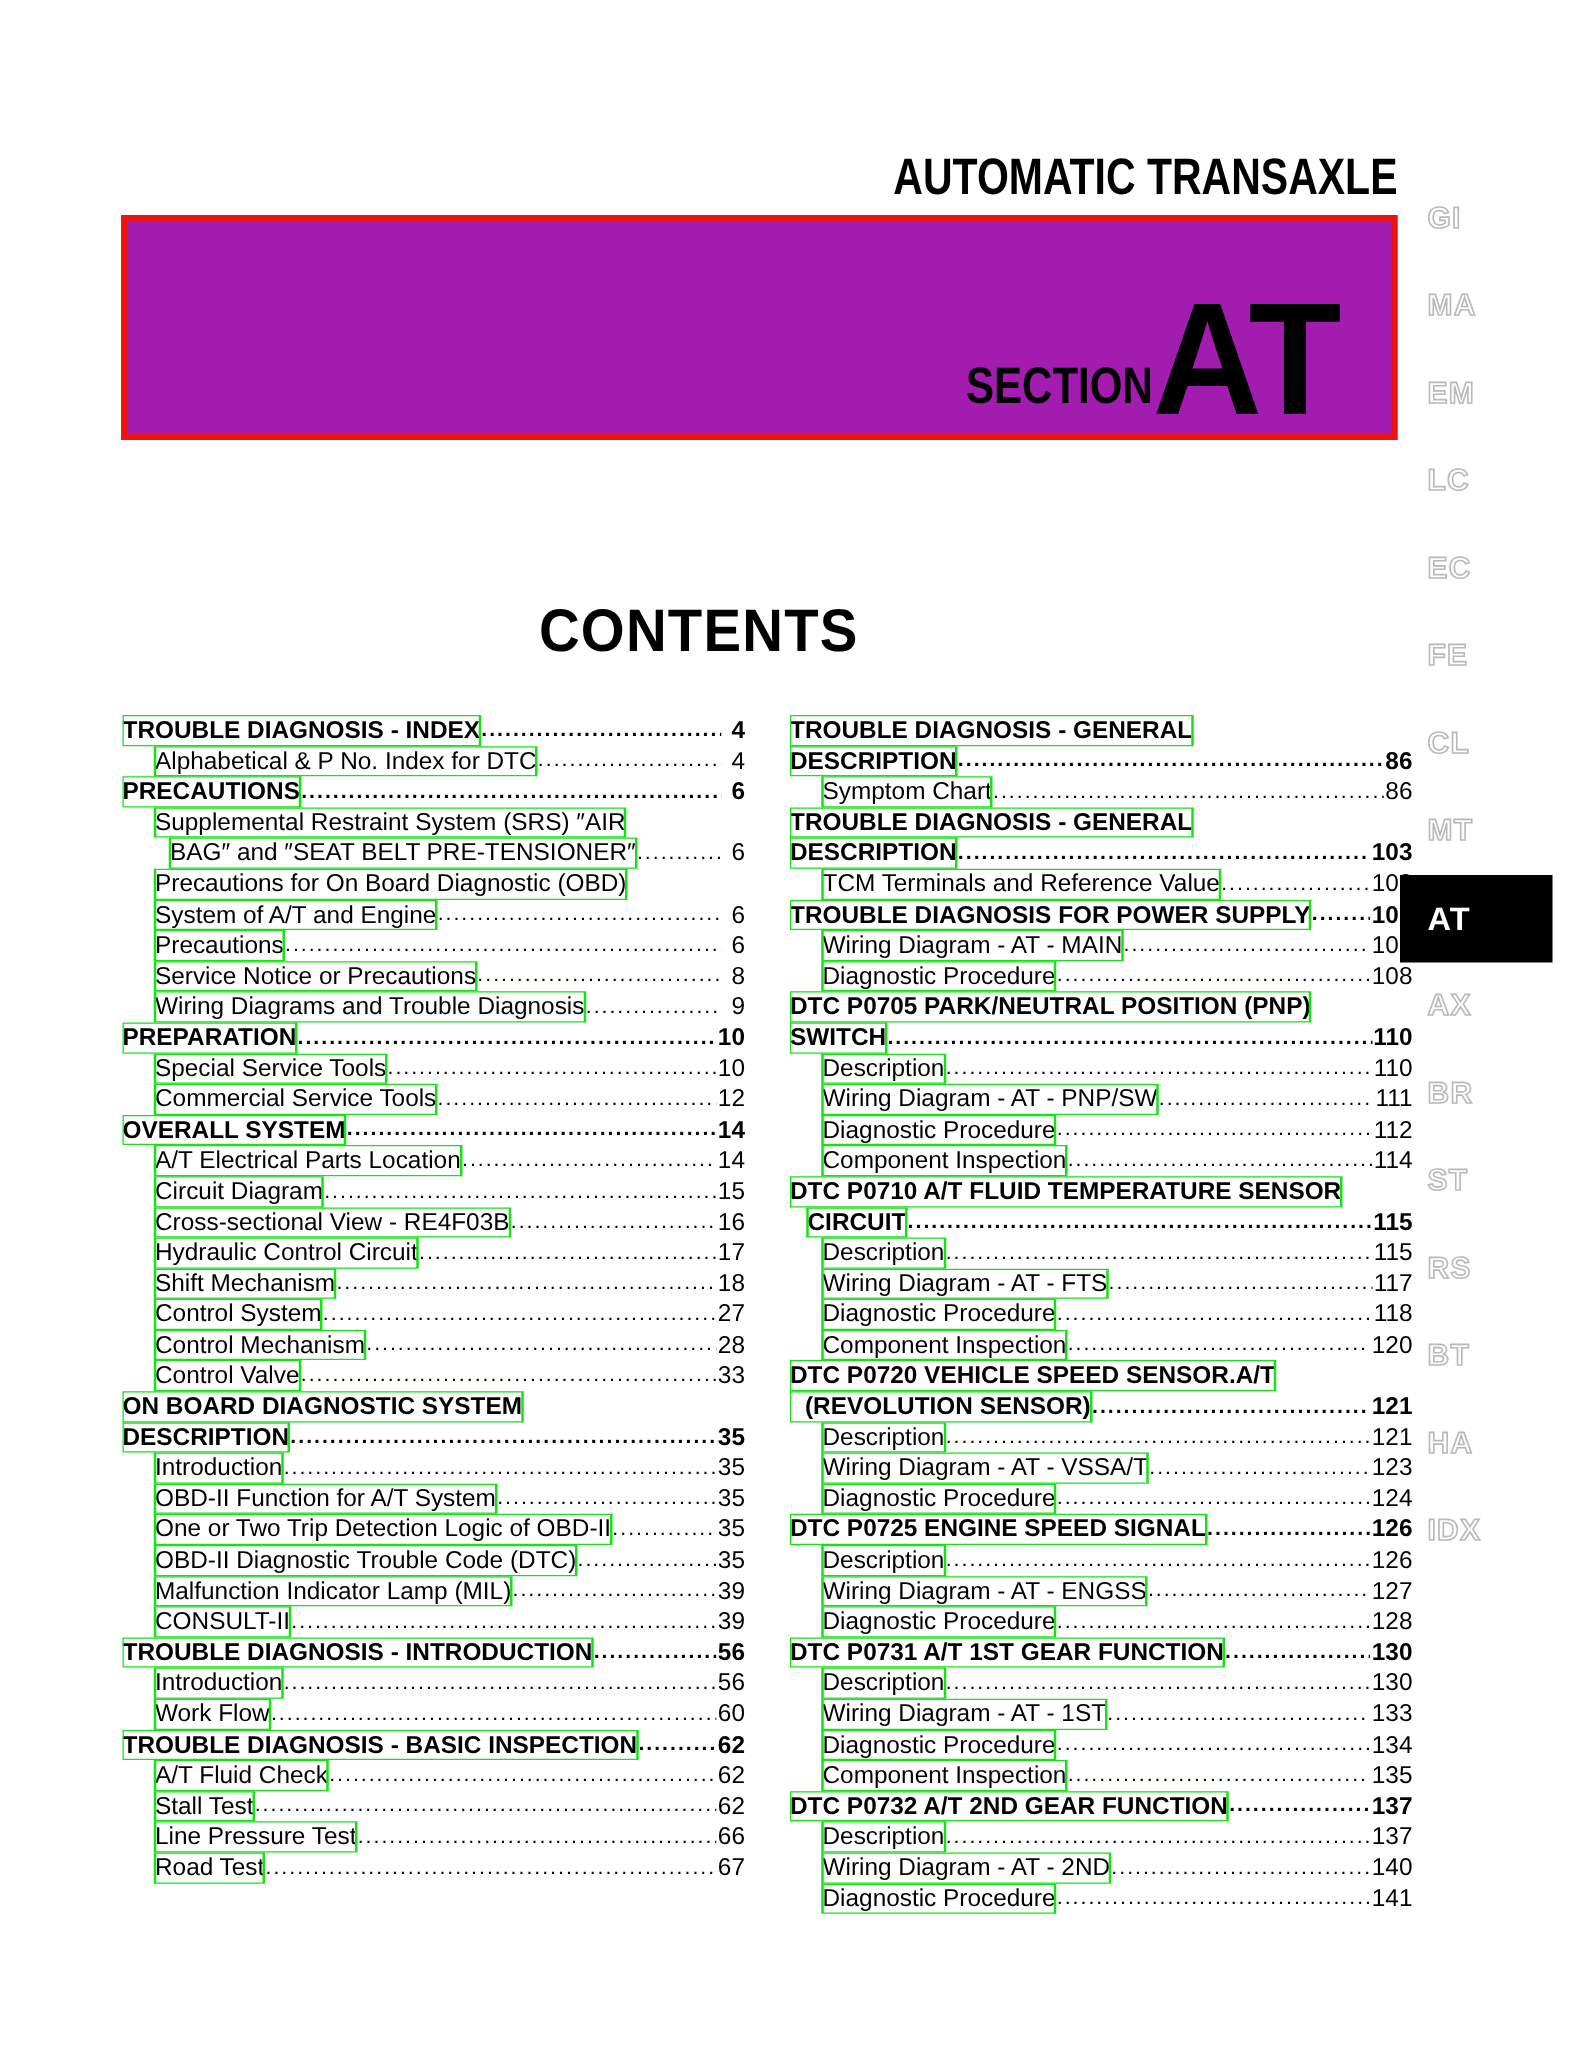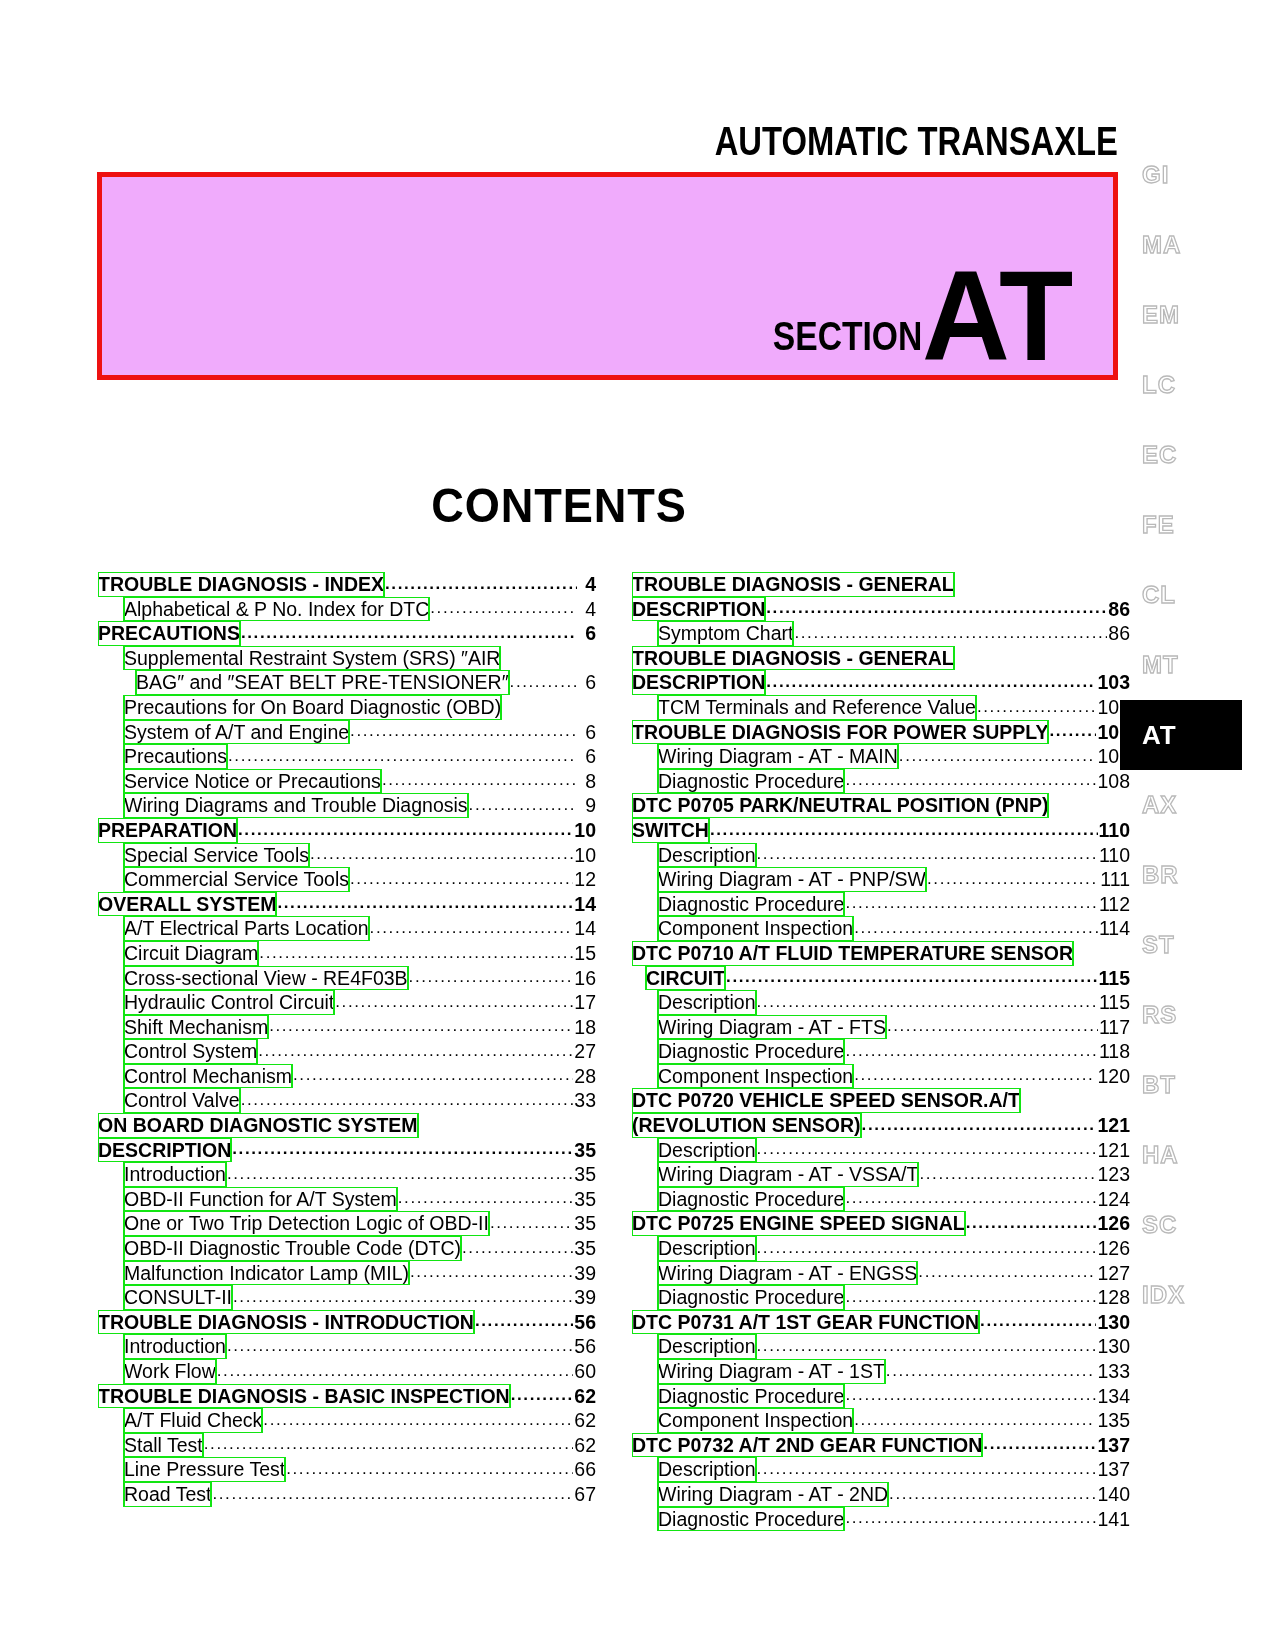--- a/index.html
+++ b/index.html
@@ -26,10 +26,10 @@
   }
   .title-box{
     position:absolute;left:97px;top:172px;
-    width:1021px;height:208px;
+    width:1021px;height:180px;
     border:5px solid #ee1111;
     box-sizing:border-box;
-    background:#f0abfc;
+    background:#a21caf;
   }
   .title-box-inner{
     position:absolute;right:34px;bottom:4px;

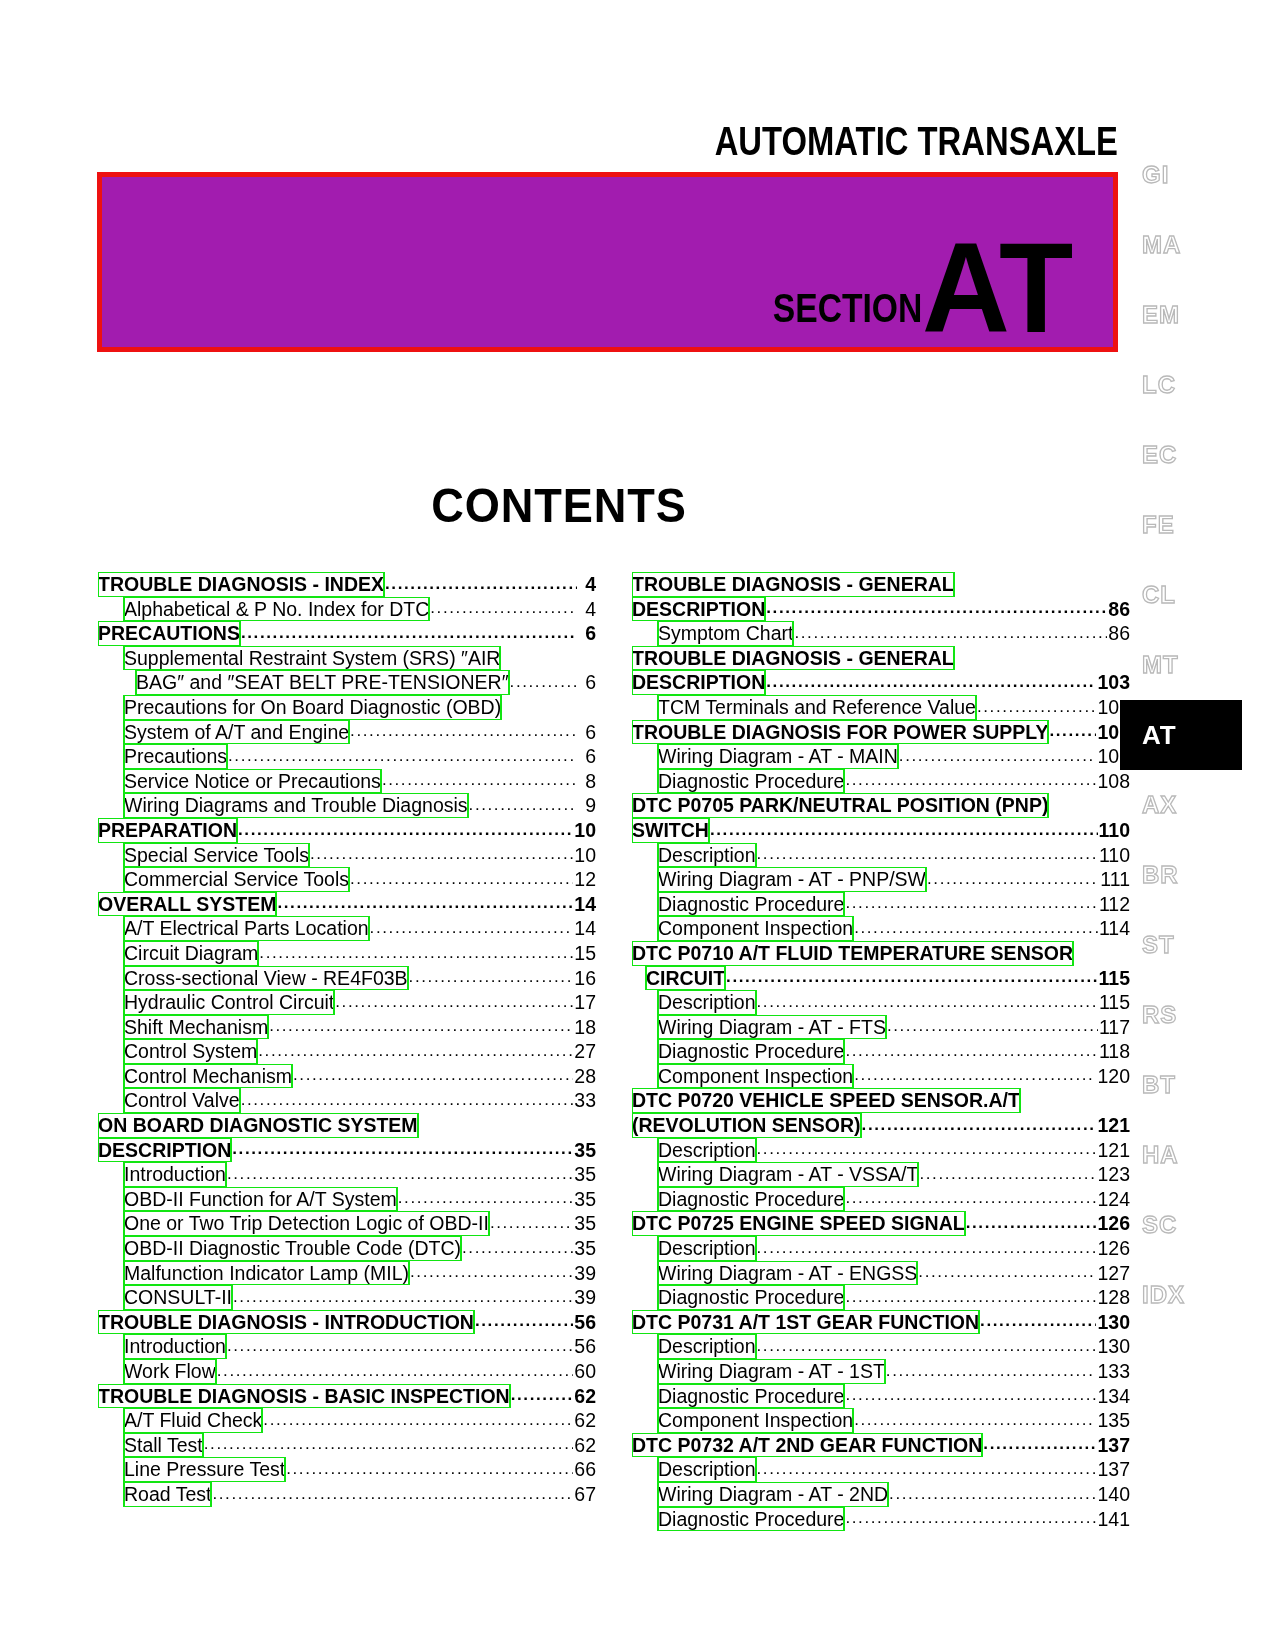--- a/index.html
+++ b/index.html
@@ -444,7 +444,7 @@
           <span class="lbl">DTC P0720 VEHICLE SPEED SENSOR.A/T</span>
         </div>
         <div class="toc-row chapter ">
-          <span class="lbl" style="margin-left: 0px;">(REVOLUTION SENSOR)</span>
+          <span class="lbl" style="margin-left: 0px; padding-left: 12px;">(REVOLUTION SENSOR)</span>
           <span class="dots">..........................................................................................</span>
           <span class="num">121</span>
         </div>

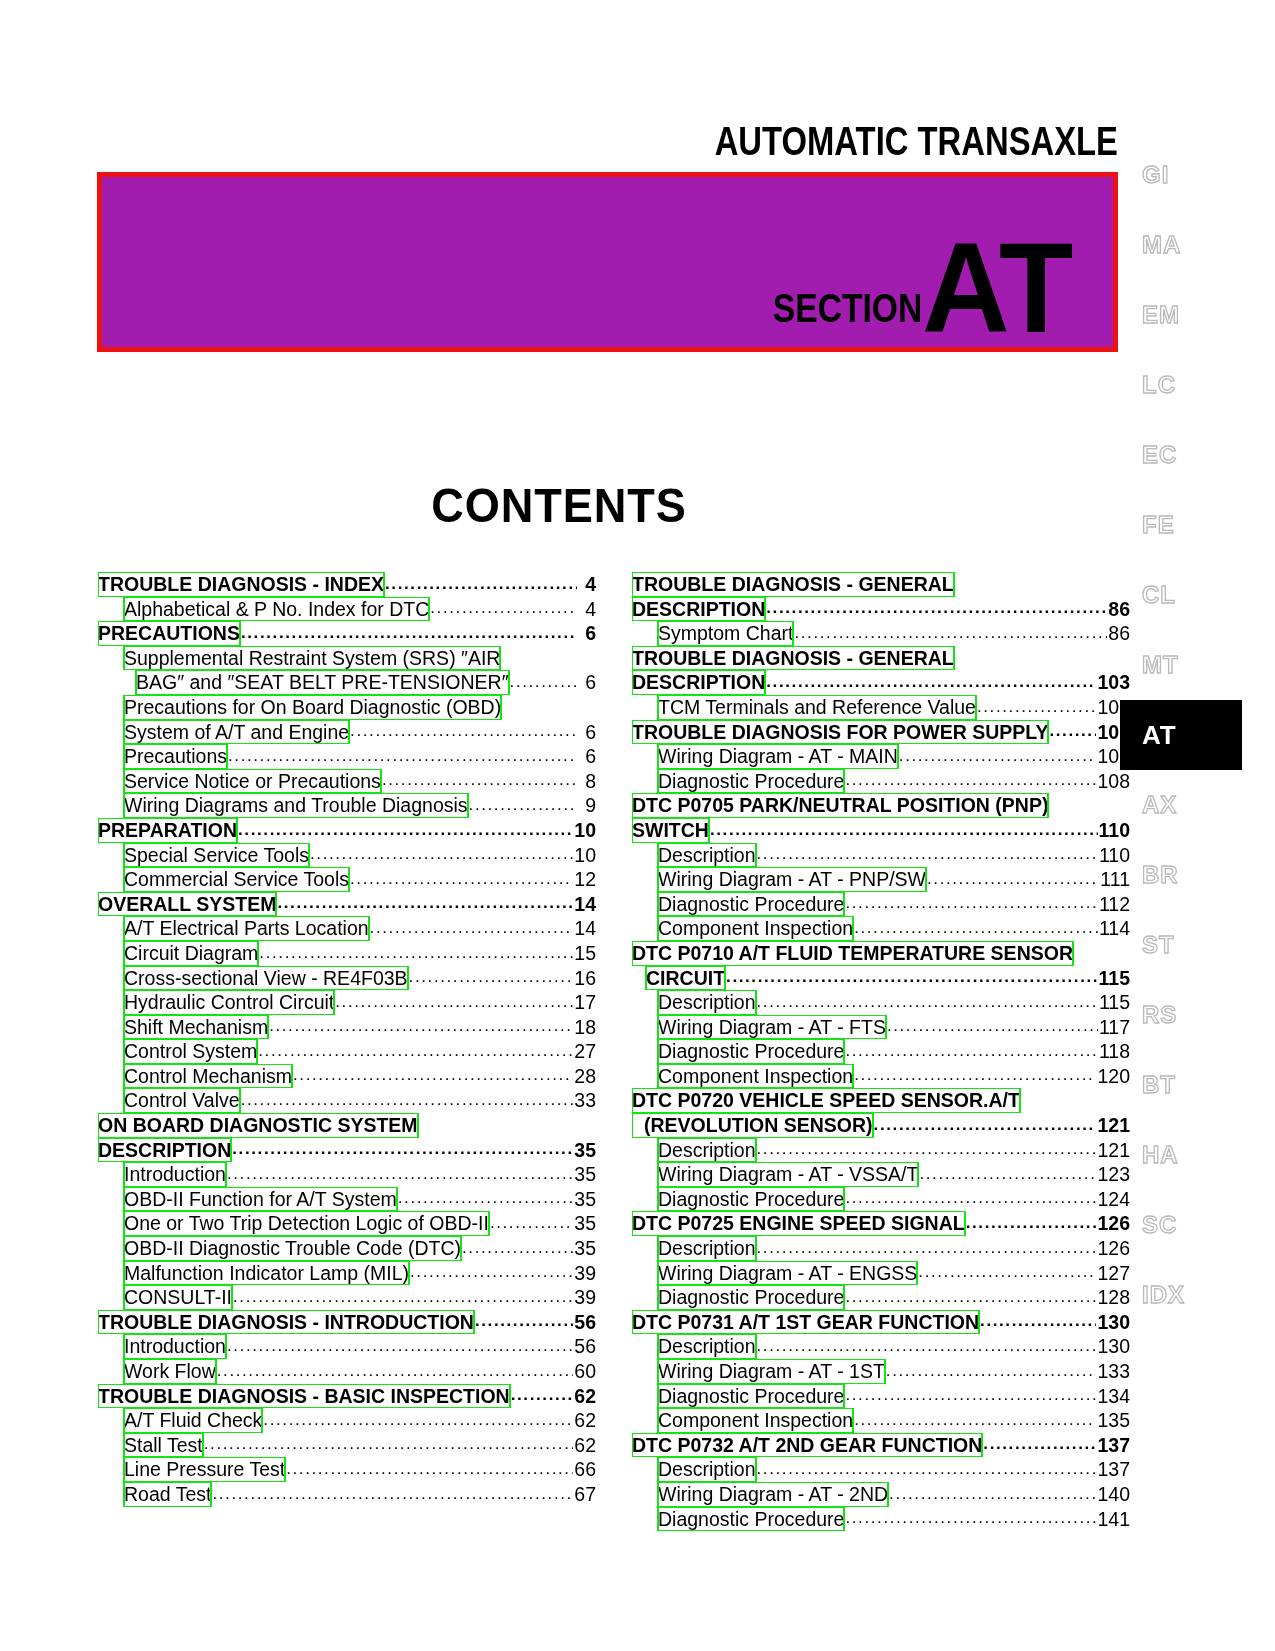--- a/index.html
+++ b/index.html
@@ -578,9 +578,6 @@
         <span>HA</span>
       </div>
       <div class="tab">
-        <span>SC</span>
-      </div>
-      <div class="tab">
         <span>IDX</span>
       </div>
     </div>

